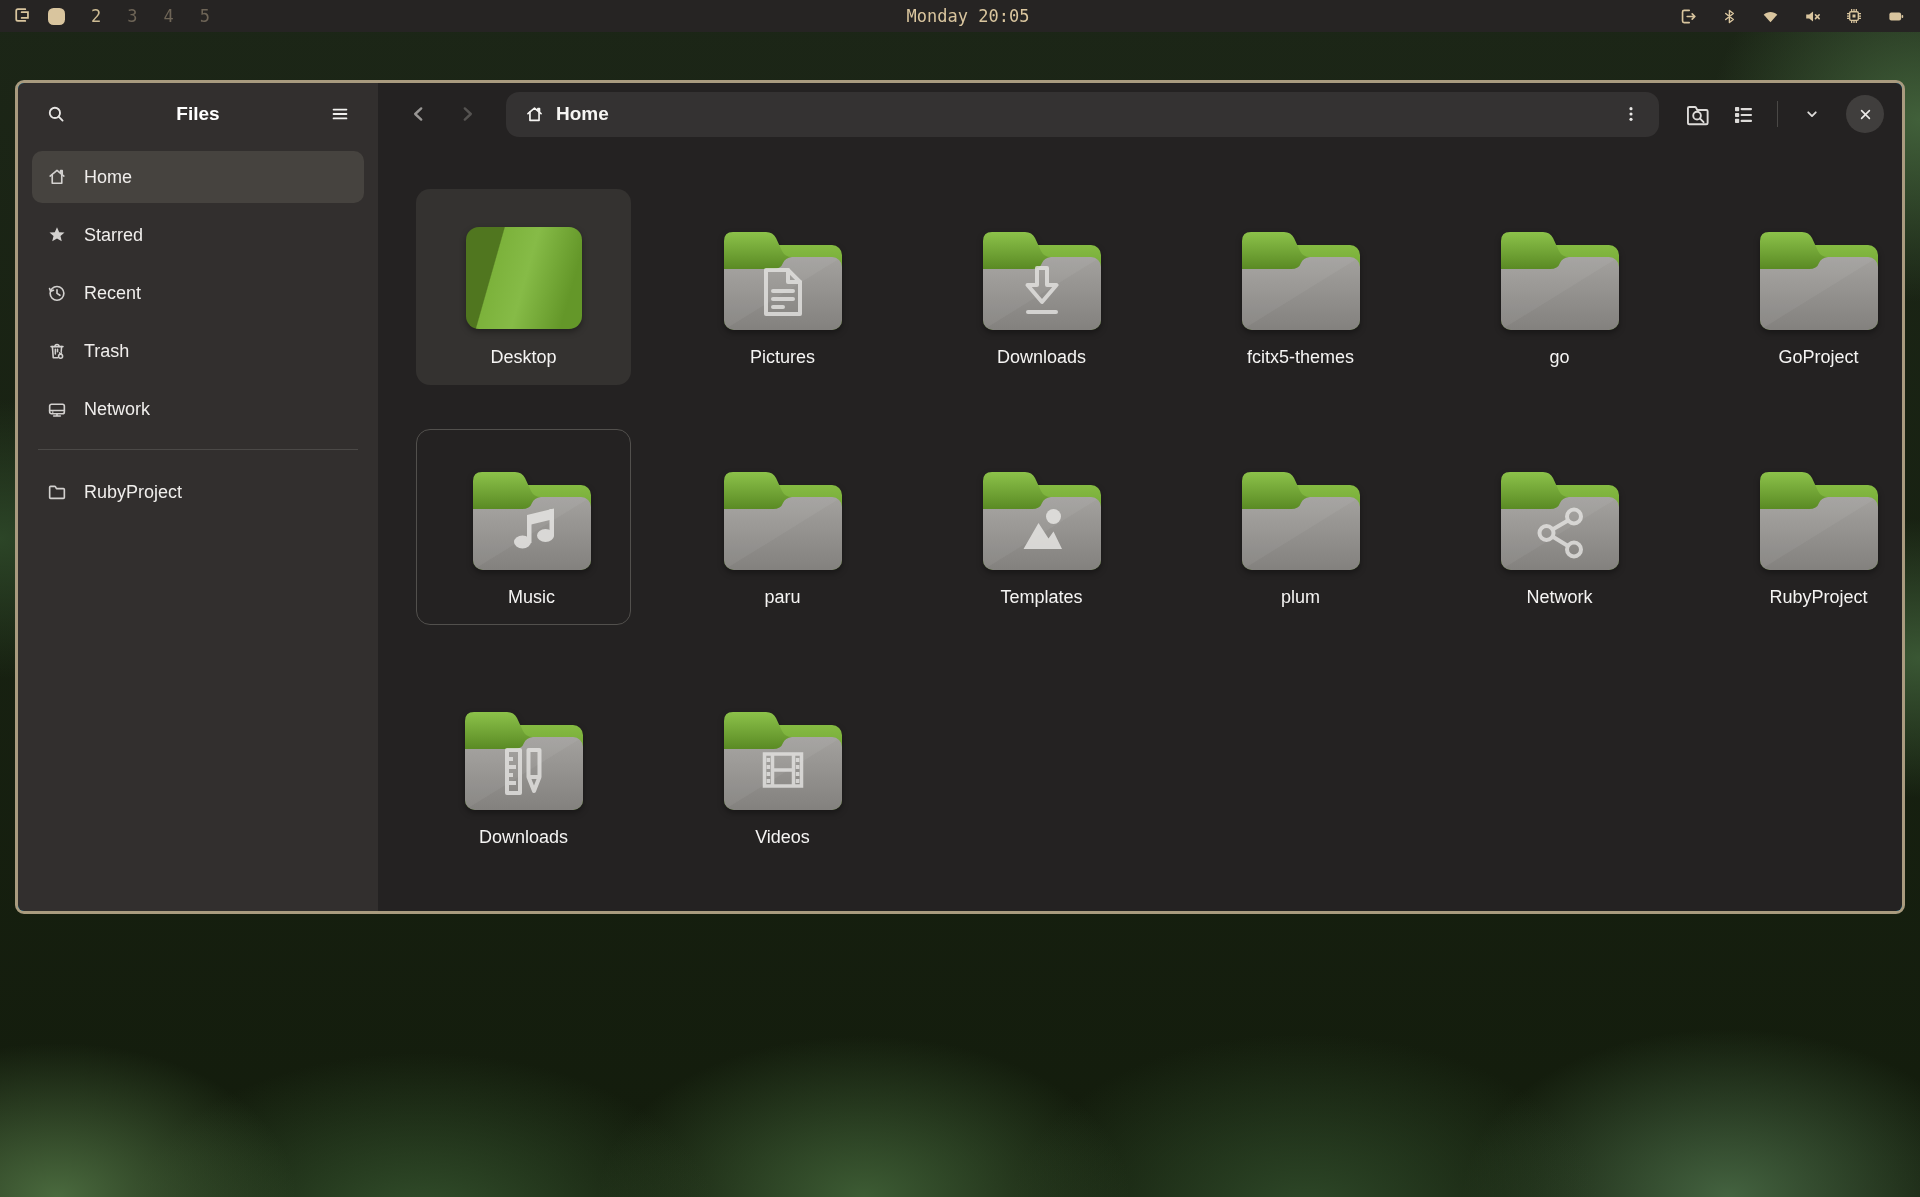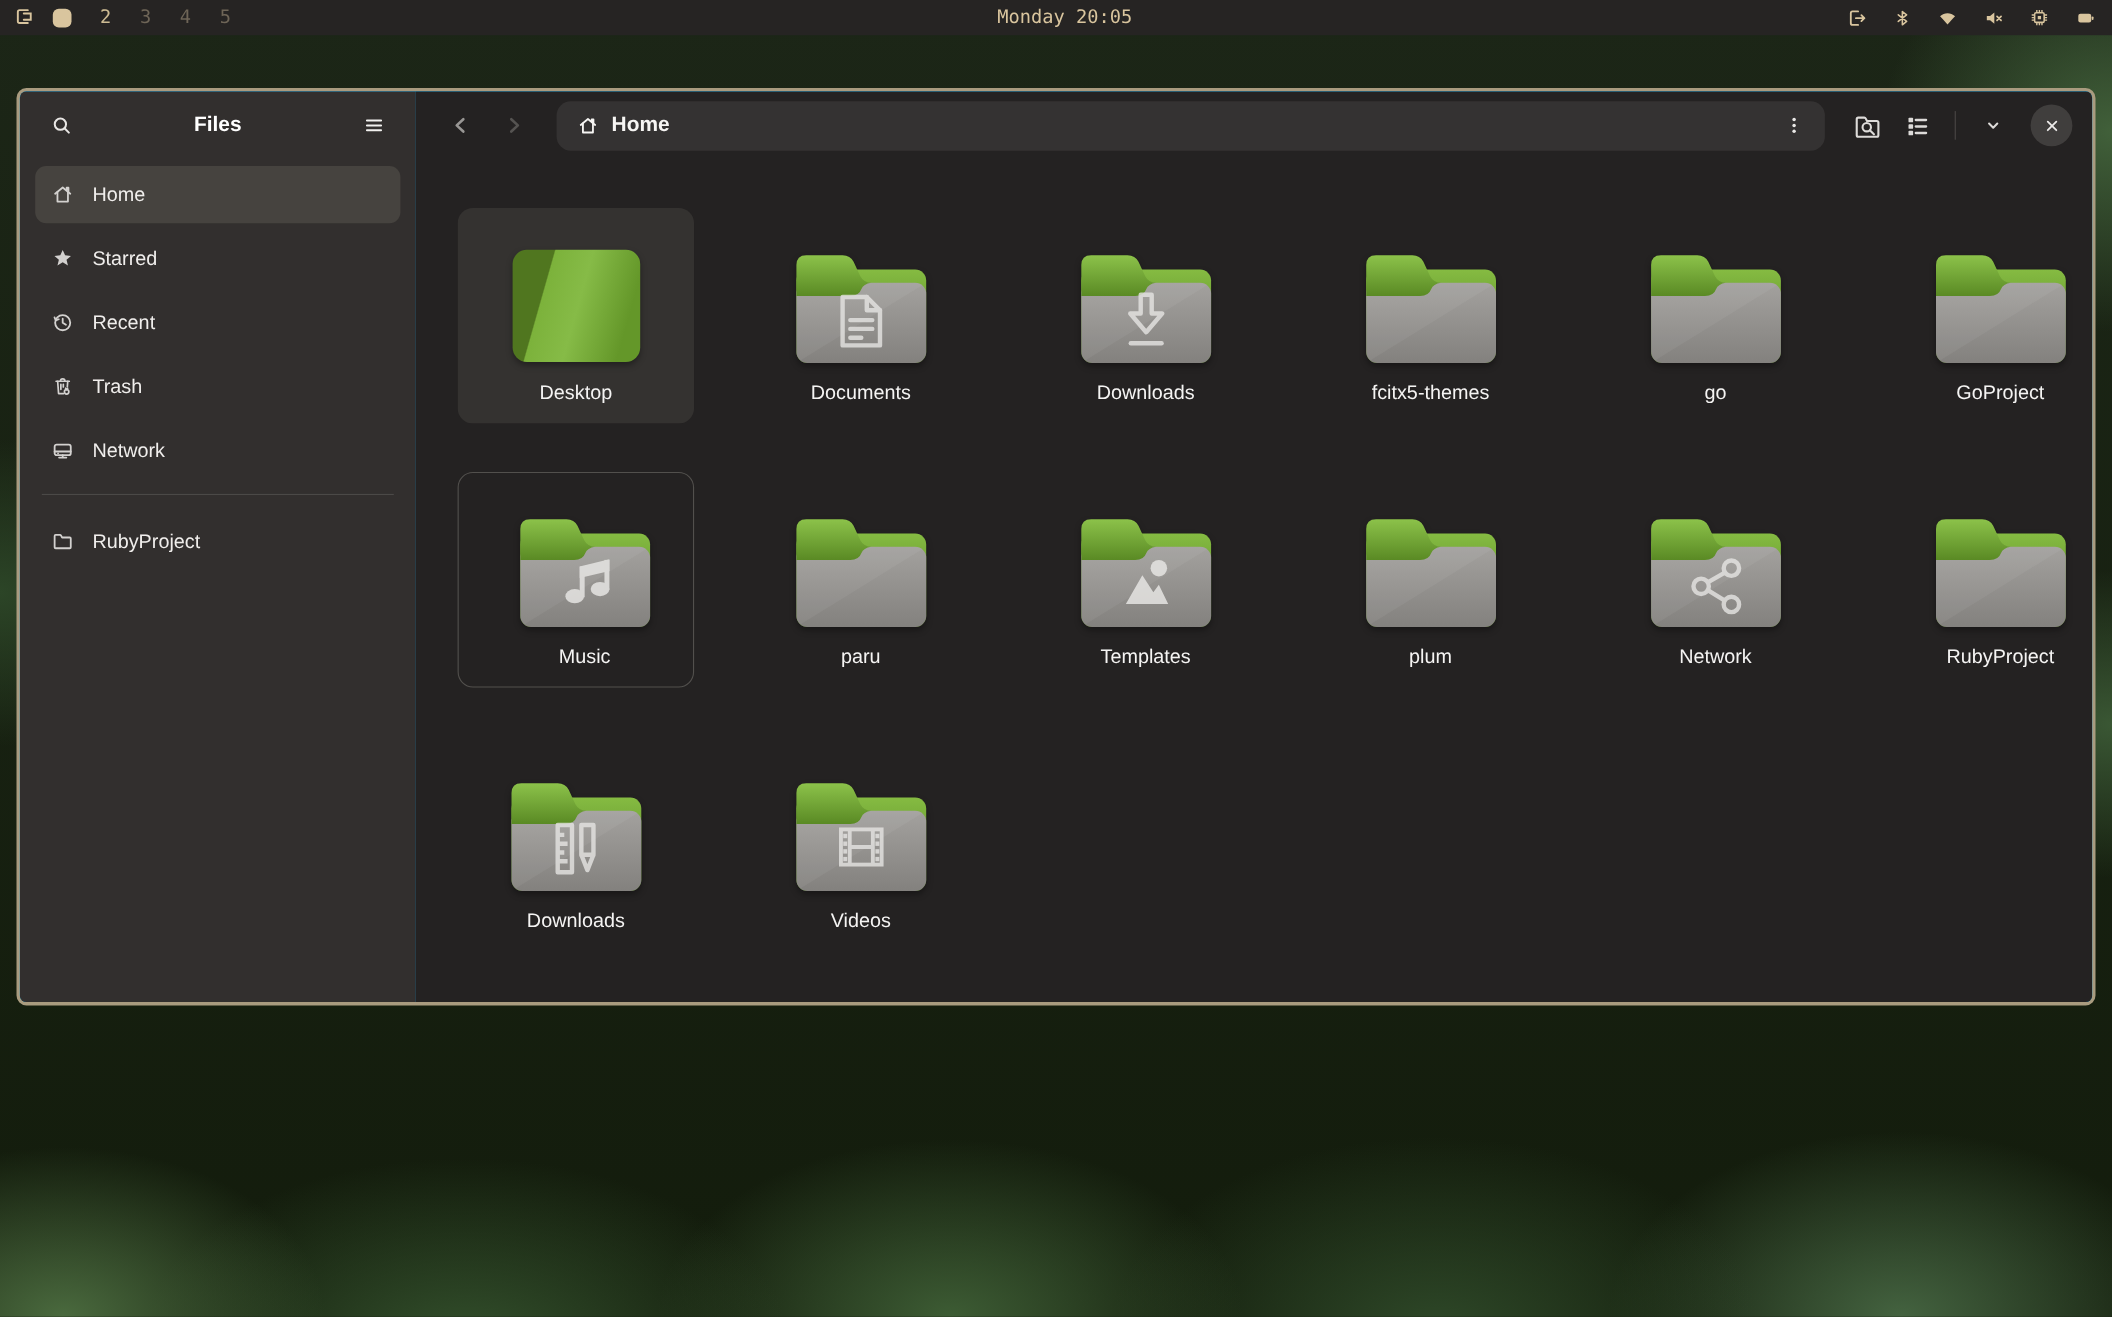--- a/index.html
+++ b/index.html
@@ -338,7 +338,7 @@
                   <path d="M52 68 H72 M52 76 H72 M52 84 H62"></path>
                 </g>
               </svg></div>
-            <div class="tile-label">Documents</div>
+            <div class="tile-label">Pictures</div>
           </div>
           <div class="tile">
             <div class="icon-box"><svg viewBox="0 0 124 110" width="124" height="110">

